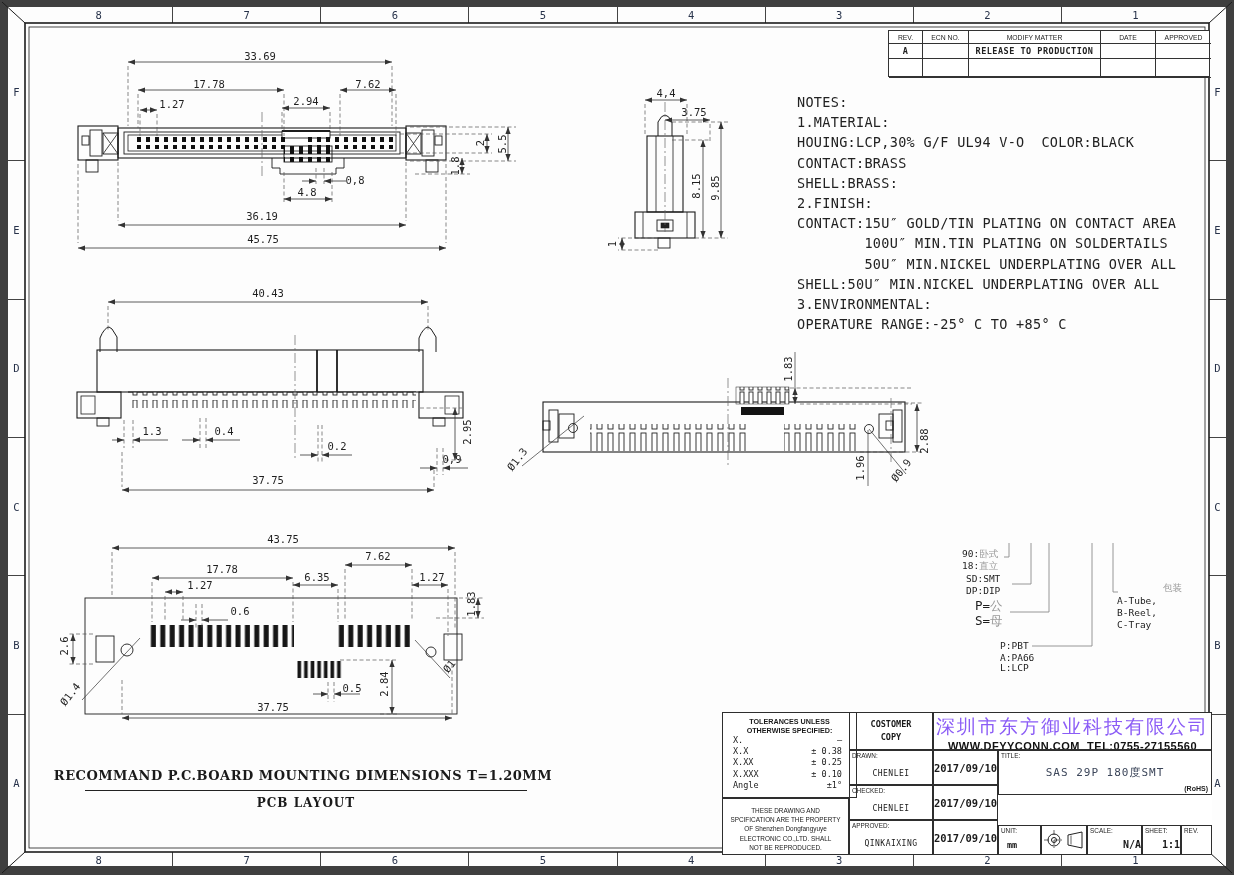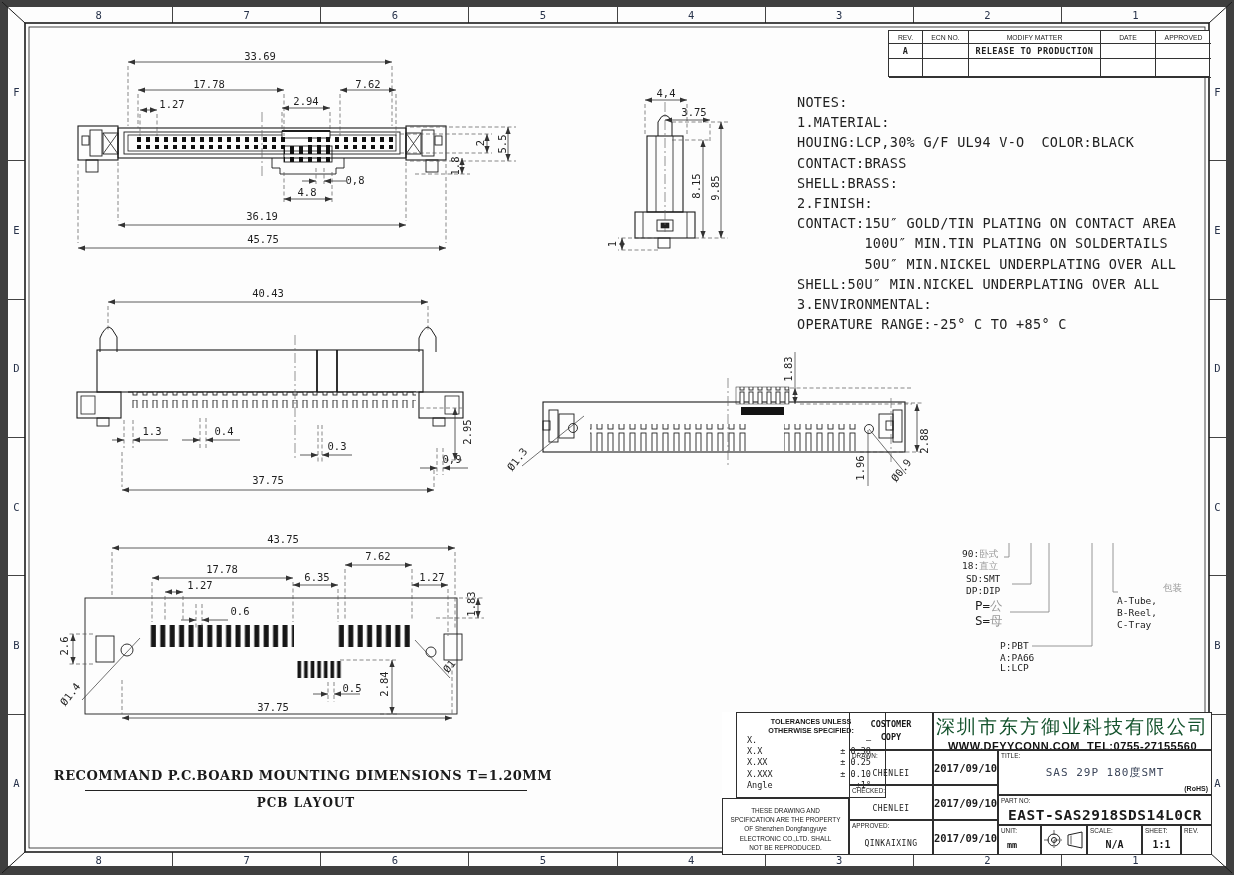--- a/index.html
+++ b/index.html
@@ -394,7 +394,7 @@
   <span class="lbl" style="left:268px;top:293px">40.43</span>
   <span class="lbl" style="left:152px;top:431px">1.3</span>
   <span class="lbl" style="left:224px;top:431px">0.4</span>
-  <span class="lbl" style="left:337px;top:446px">0.3</span>
+  <span class="lbl" style="left:337px;top:446px">0.2</span>
   <span class="lbl" style="left:452px;top:459px">0,9</span>
   <span class="lbl v" style="left:467px;top:432px">2.95</span>
   <span class="lbl" style="left:268px;top:480px">37.75</span>

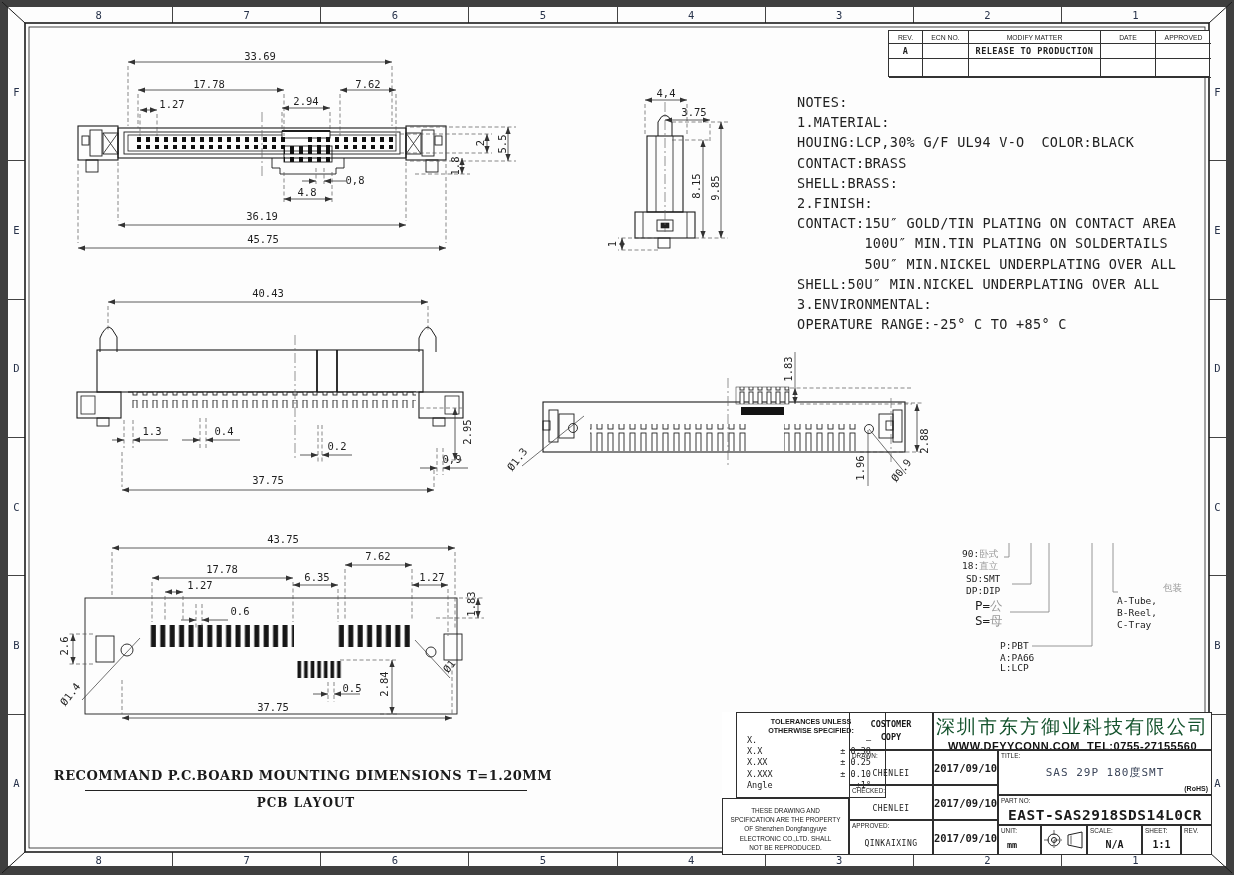--- a/index.html
+++ b/index.html
@@ -439,7 +439,7 @@
   <span class="pnl" style="left:1117px;top:619px">C-Tray</span>
 
   <div class="tb">
-    <div class="cell" style="left:14px;top:0;width:150px;height:86px">
+    <div class="cell" style="left:0;top:0;width:135px;height:86px">
       <div class="tol-title">TOLERANCES UNLESS
 OTHERWISE SPECIFIED:</div>
       <div class="tol-row">

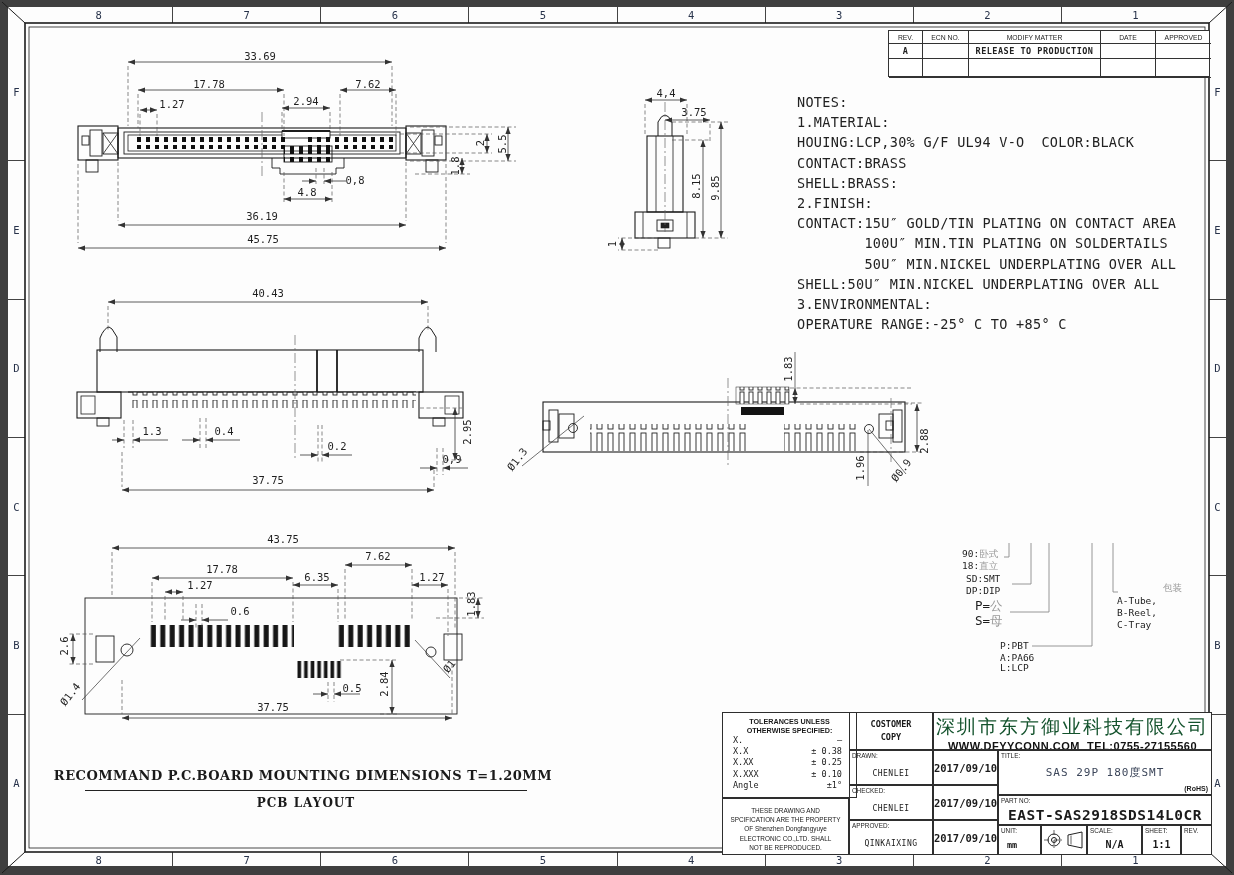--- a/index.html
+++ b/index.html
@@ -63,7 +63,7 @@
   .sdate{display:flex;align-items:center;justify-content:center;height:100%;
          font:bold 10.5px "DejaVu Sans Mono",monospace;}
   .coname{text-align:center;font:19px "DejaVu Sans",sans-serif;letter-spacing:2px;
-          color:#14532d;margin-top:1px;white-space:nowrap;}
+          color:#8b5cf6;margin-top:1px;white-space:nowrap;}
   .courl{text-align:center;font:bold 11px "Liberation Sans",sans-serif;color:#111;
          letter-spacing:.5px;white-space:nowrap;}
   .ttl{position:absolute;left:0;right:0;top:14px;text-align:center;

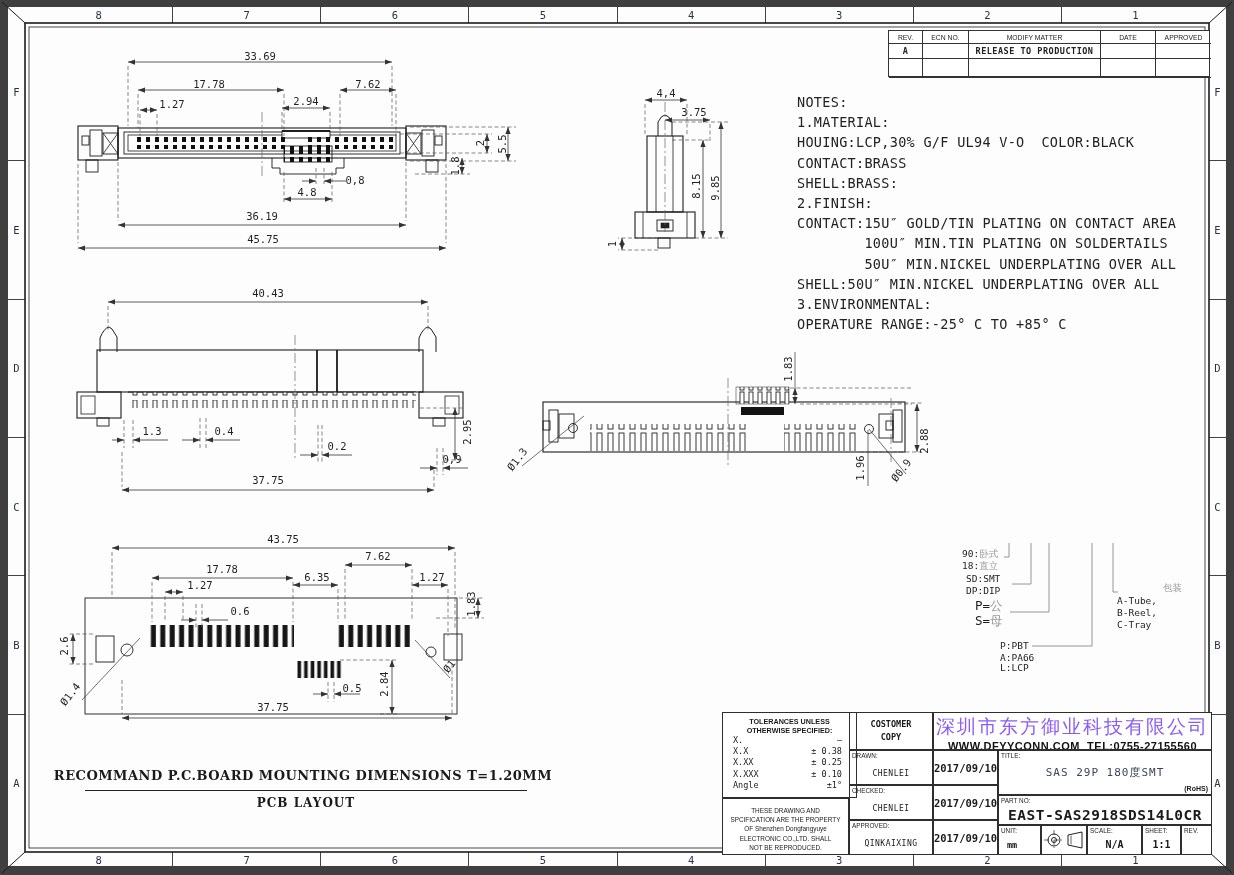--- a/index.html
+++ b/index.html
@@ -500,10 +500,6 @@
       <div class="ttl">SAS 29P 180度SMT</div>
       <span class="rohs">(RoHS)</span>
     </div>
-    <div class="cell" style="left:276px;top:83px;width:214px;height:30px">
-      <span class="slab">PART NO:</span>
-      <div class="pno">EAST-SAS2918SDS14L0CR</div>
-    </div>
     <div class="cell" style="left:276px;top:113px;width:43px;height:30px">
       <span class="slab">UNIT:</span>
       <span class="unitv">mm</span>

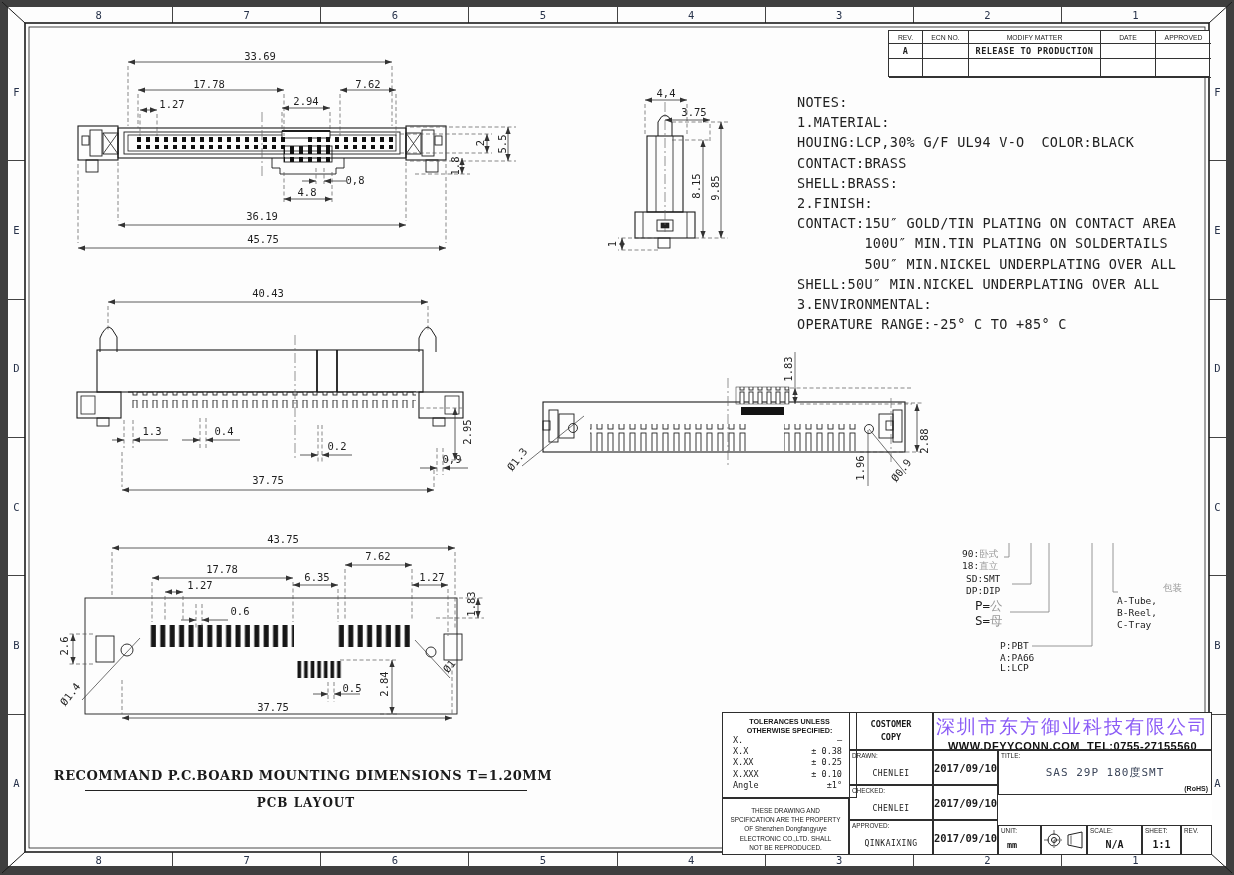--- a/index.html
+++ b/index.html
@@ -71,7 +71,7 @@
   .rohs{position:absolute;right:3px;bottom:2px;font:bold 7px "Liberation Sans",sans-serif;}
   .pno{position:absolute;left:0;right:0;top:11px;text-align:center;
        font:bold 14.5px "DejaVu Sans Mono",monospace;letter-spacing:.5px;}
-  .sval{position:absolute;left:0;right:0;bottom:4px;text-align:center;
+  .sval{position:absolute;left:0;right:0;bottom:4px;text-align:right;
         font:bold 10px "DejaVu Sans Mono",monospace;}
   .unitv{position:absolute;left:8px;bottom:4px;font:bold 8.5px "DejaVu Sans Mono",monospace;}
 </style>

